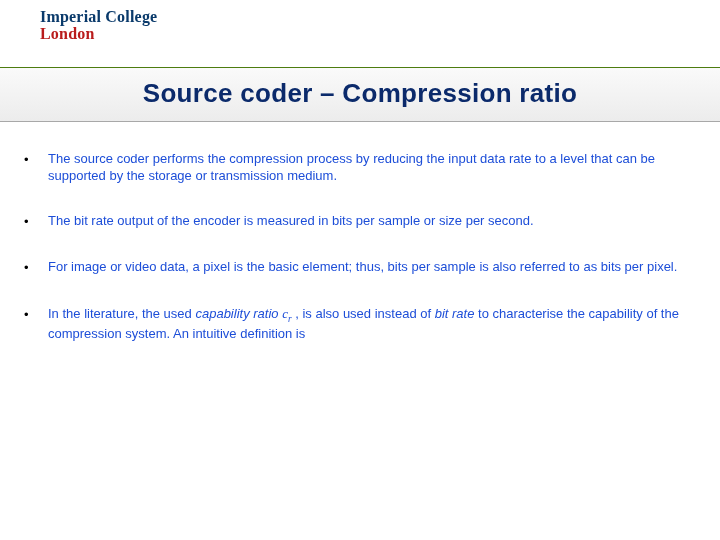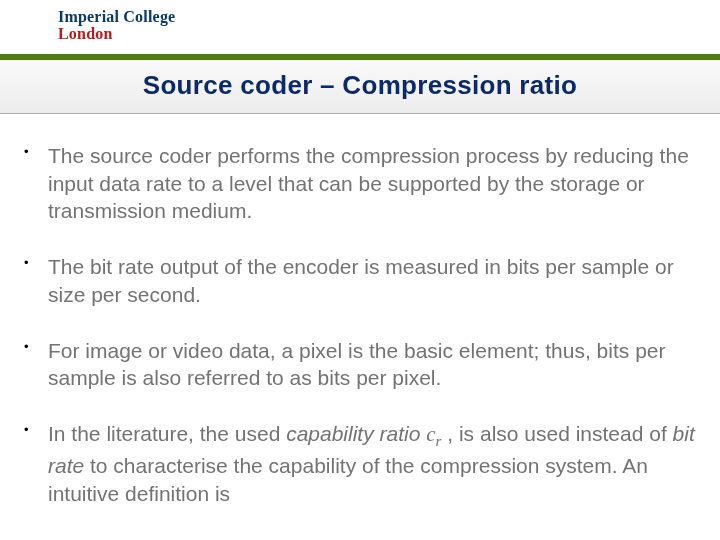--- a/index.html
+++ b/index.html
@@ -11,9 +11,9 @@
     overflow: hidden;
   }
   .header {
-    height: 60px;
-    border-bottom: 6px solid #4d7c0f;
-    padding: 8px 0 0 58px;
+    height: 68px;
+    border-bottom: 1px solid #4d7c0f;
+    padding: 8px 0 0 40px;
   }
   .logo-line1 {
     font-family: Georgia, 'Times New Roman', serif;

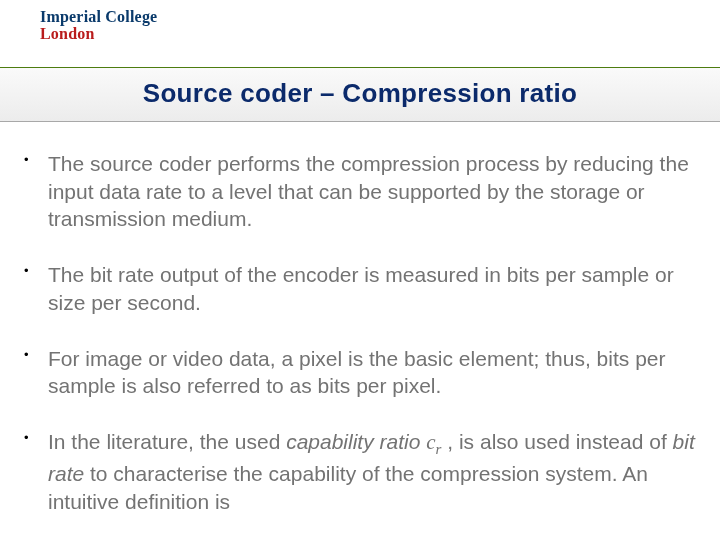--- a/index.html
+++ b/index.html
@@ -54,8 +54,8 @@
   ul.bullets > li {
     display: flex;
     margin-bottom: 28px;
-    font-size: 21px;
-    color: #737373;
+    font-size: 13px;
+    color: #1d4ed8;
     line-height: 1.32;
   }
   ul.bullets > li::before {

